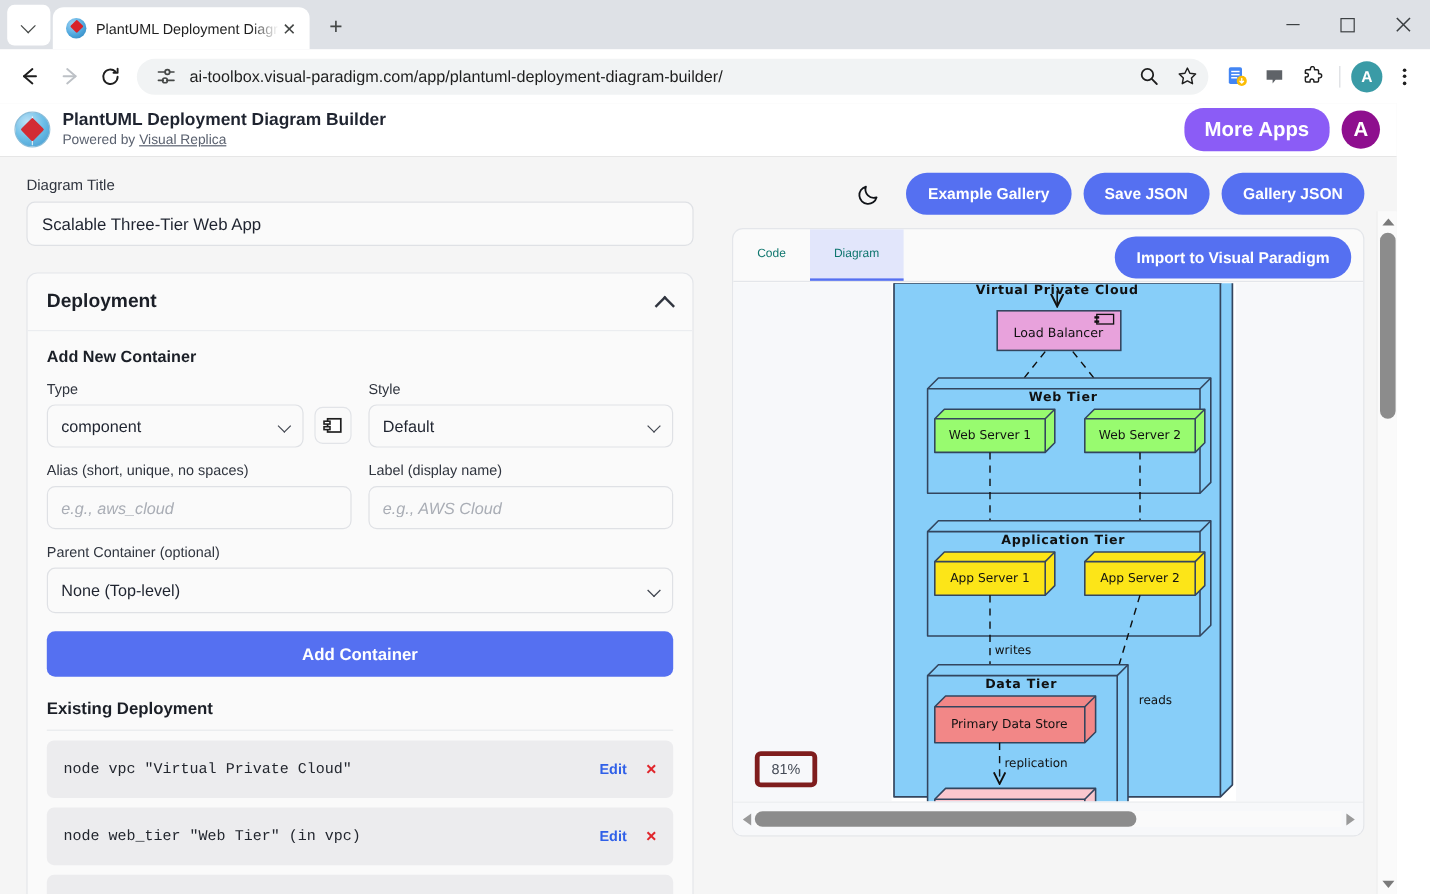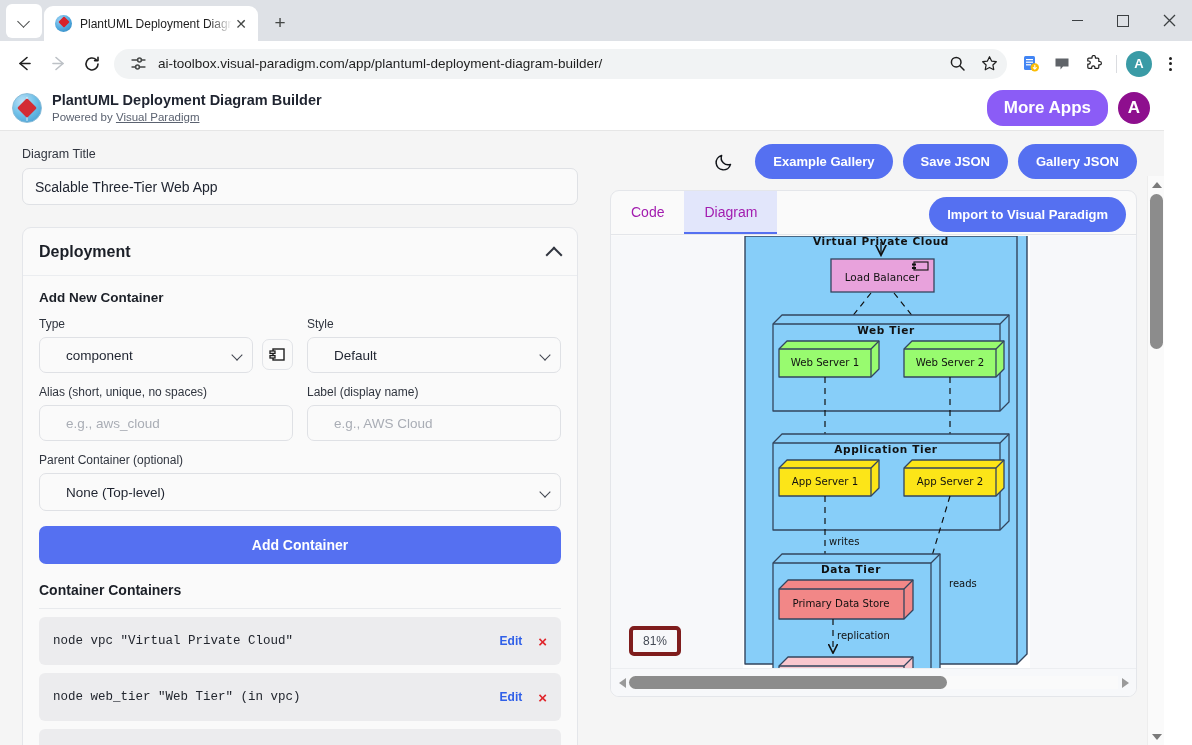--- a/index.html
+++ b/index.html
@@ -465,7 +465,7 @@
     <div class="app-logo"></div>
     <div class="app-titles">
       <div class="app-title">PlantUML Deployment Diagram Builder</div>
-      <div class="app-sub"><span>Powered by </span><a href="#">Visual Paradigm</a></div>
+      <div class="app-sub"><span>Powered by </span><a href="#">Visual Replica</a></div>
     </div>
     <button class="more-apps">More Apps</button>
     <div class="user-av">A</div>

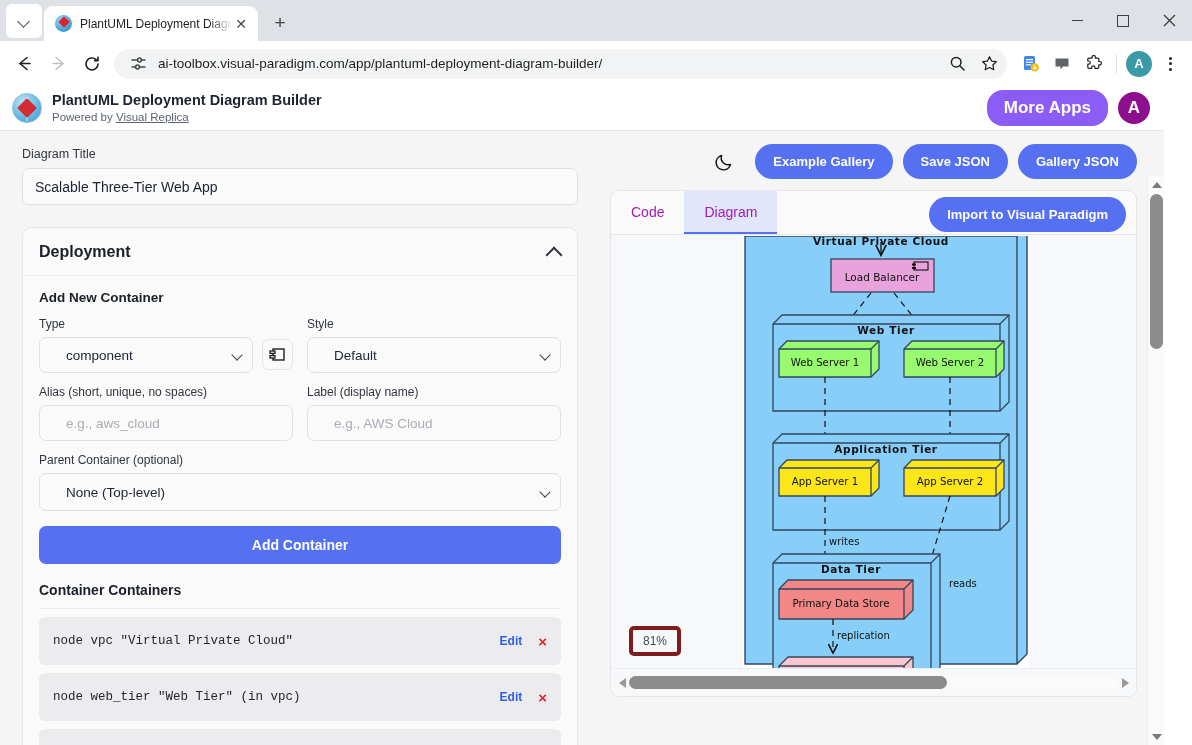--- a/index.html
+++ b/index.html
@@ -301,7 +301,7 @@
   }
   .tab-item {
     padding: 0 20px; display: flex; align-items: center;
-    font-size: 14px; color: #a21caf; cursor: pointer;
+    font-size: 10px; color: #0f766e; cursor: pointer;
     border-bottom: 2.5px solid transparent;
     text-align: right;
   }

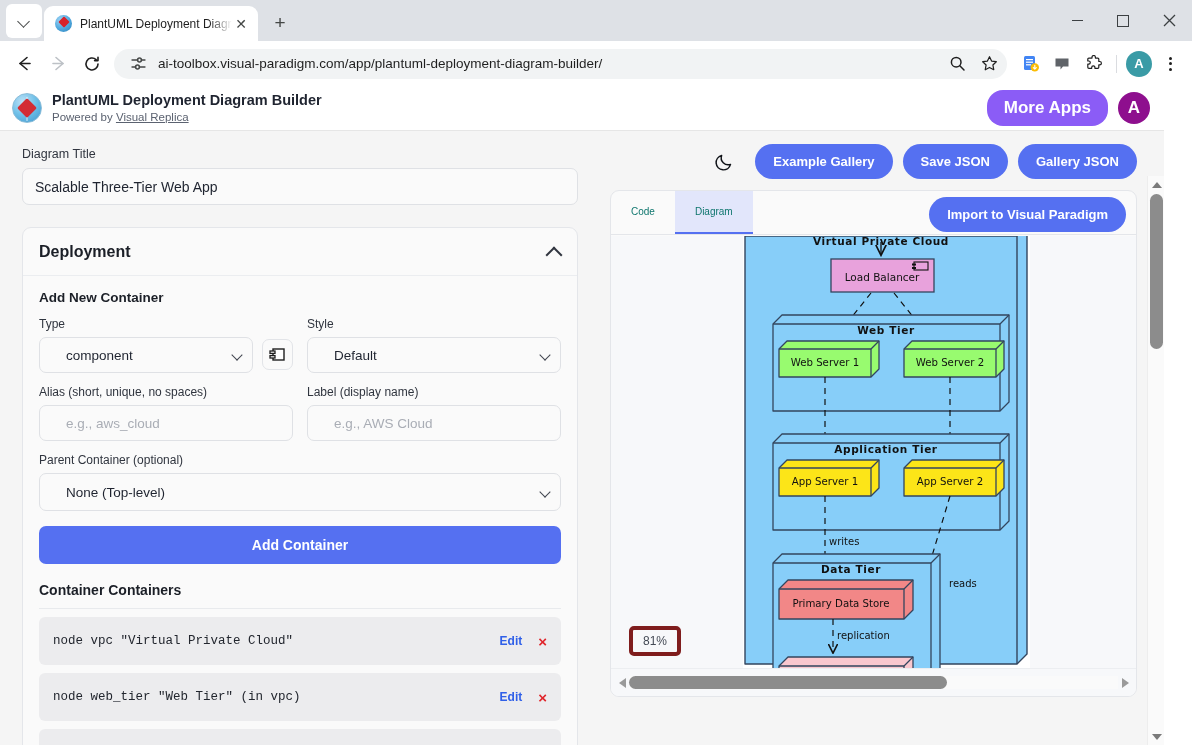--- a/index.html
+++ b/index.html
@@ -218,7 +218,7 @@
     width: 100%; height: 36px;
     border: 1px solid #dfe1e5; border-radius: 7px;
     background: #fafafa; font-size: 13.5px; color: #1f2430;
-    padding: 0 28px 0 26px; font-family: inherit;
+    padding: 0 28px 0 11px; font-family: inherit;
     -webkit-appearance: none; appearance: none; outline: none;
   }
   input.txt { padding-right: 11px; }

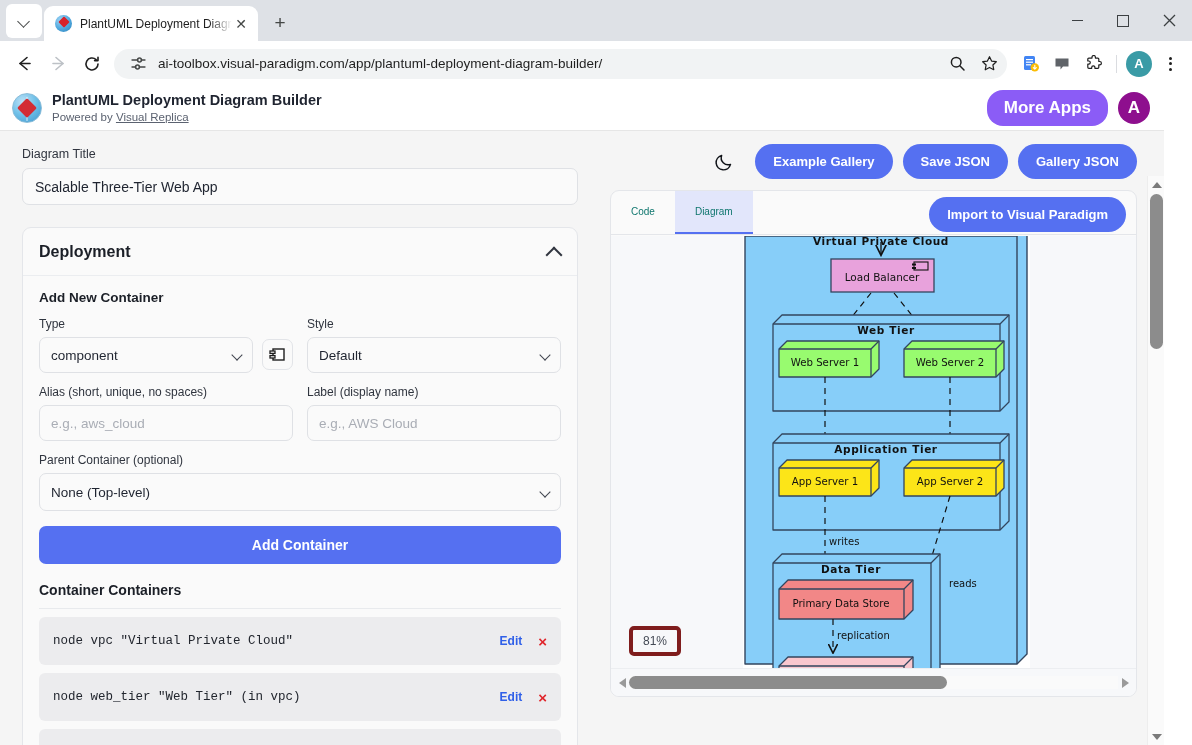--- a/index.html
+++ b/index.html
@@ -221,7 +221,7 @@
     padding: 0 28px 0 11px; font-family: inherit;
     -webkit-appearance: none; appearance: none; outline: none;
   }
-  input.txt { padding-right: 11px; }
+  input.txt { padding-right: 11px; font-style: italic; }
   input.txt::placeholder { color: #a9adb5; }
   .sel-arrow {
     position: absolute; right: 11px; top: 14px;

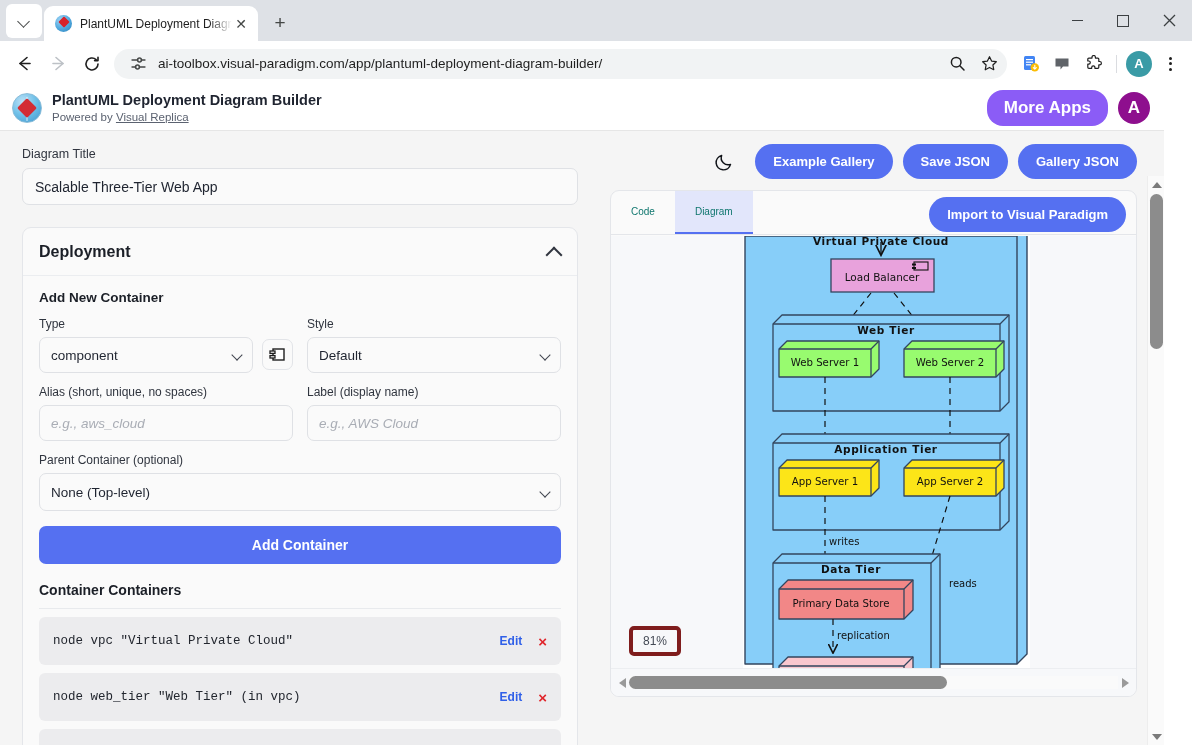--- a/index.html
+++ b/index.html
@@ -538,7 +538,7 @@
 
           <button class="add-btn">Add Container</button>
 
-          <div class="existing-title">Container Containers</div>
+          <div class="existing-title">Existing Deployment</div>
 
           <div class="cont-row">
             <span class="cont-code">node vpc "Virtual Private Cloud"</span>

